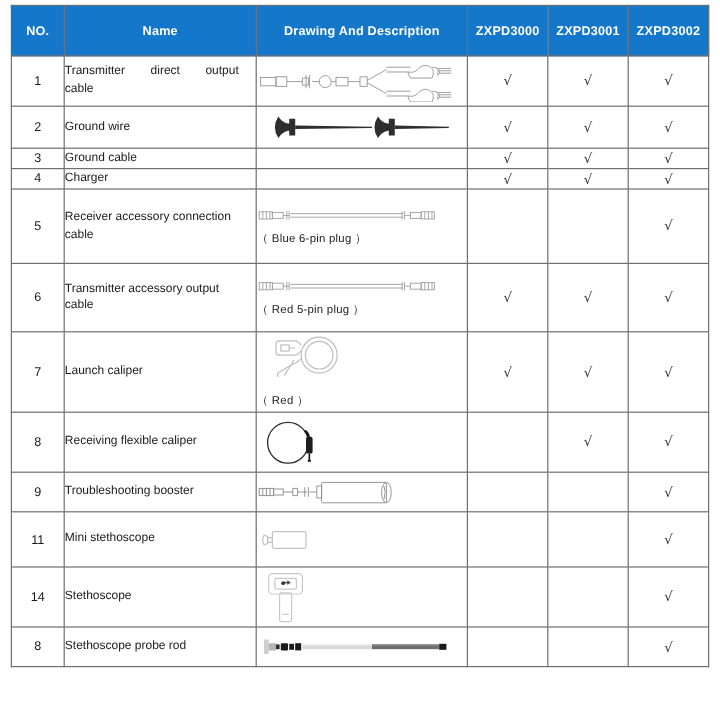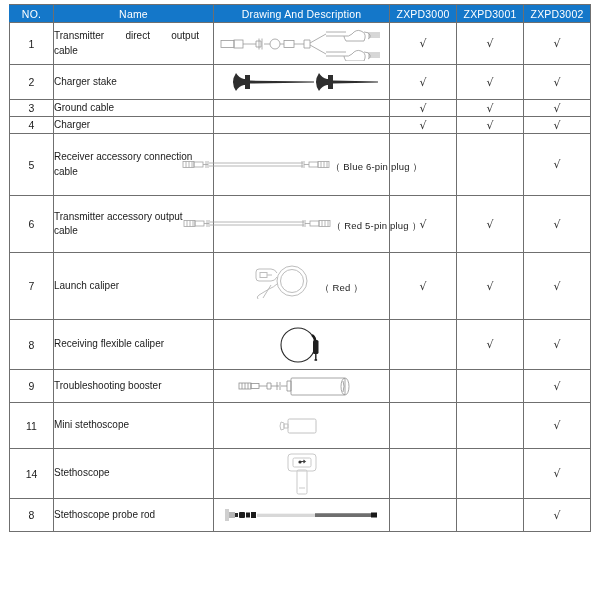--- a/index.html
+++ b/index.html
@@ -39,8 +39,8 @@
     background: #1477c9;
     color: #ffffff;
     font-size: 10.5px;
-    font-weight: normal;
-    height: 18px;
+    font-weight: bold;
+    height: 42px;
     letter-spacing: .2px;
     border: 1px solid #1477c9;
     border-bottom: 1px solid #5b5b5b;

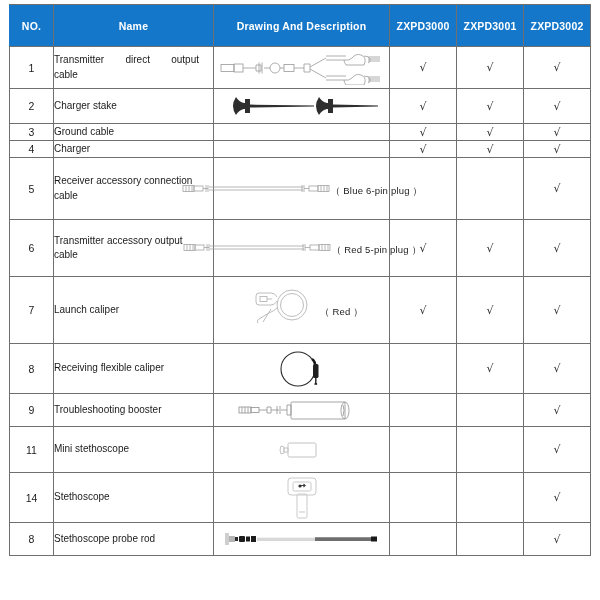--- a/index.html
+++ b/index.html
@@ -164,7 +164,7 @@
 
       <tr style="height:35px">
         <td class="cell-no">2</td>
-        <td class="cell-name">Charger stake</td>
+        <td class="cell-name">Ground wire</td>
         <td class="cell-draw">
           <div class="draw-wrap">
             <span>

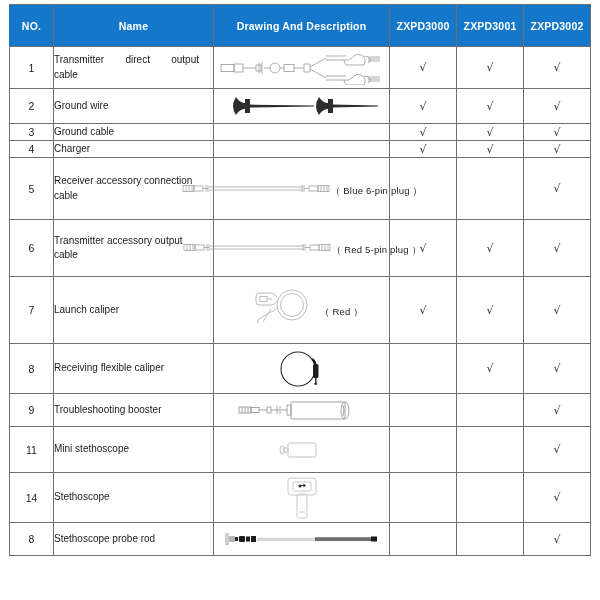--- a/index.html
+++ b/index.html
@@ -78,7 +78,8 @@
   }
   .draw-wrap {
     display: flex;
-    align-items: center;
+    flex-direction: column;
+    align-items: flex-start;
     justify-content: center;
   }
   .caption {

